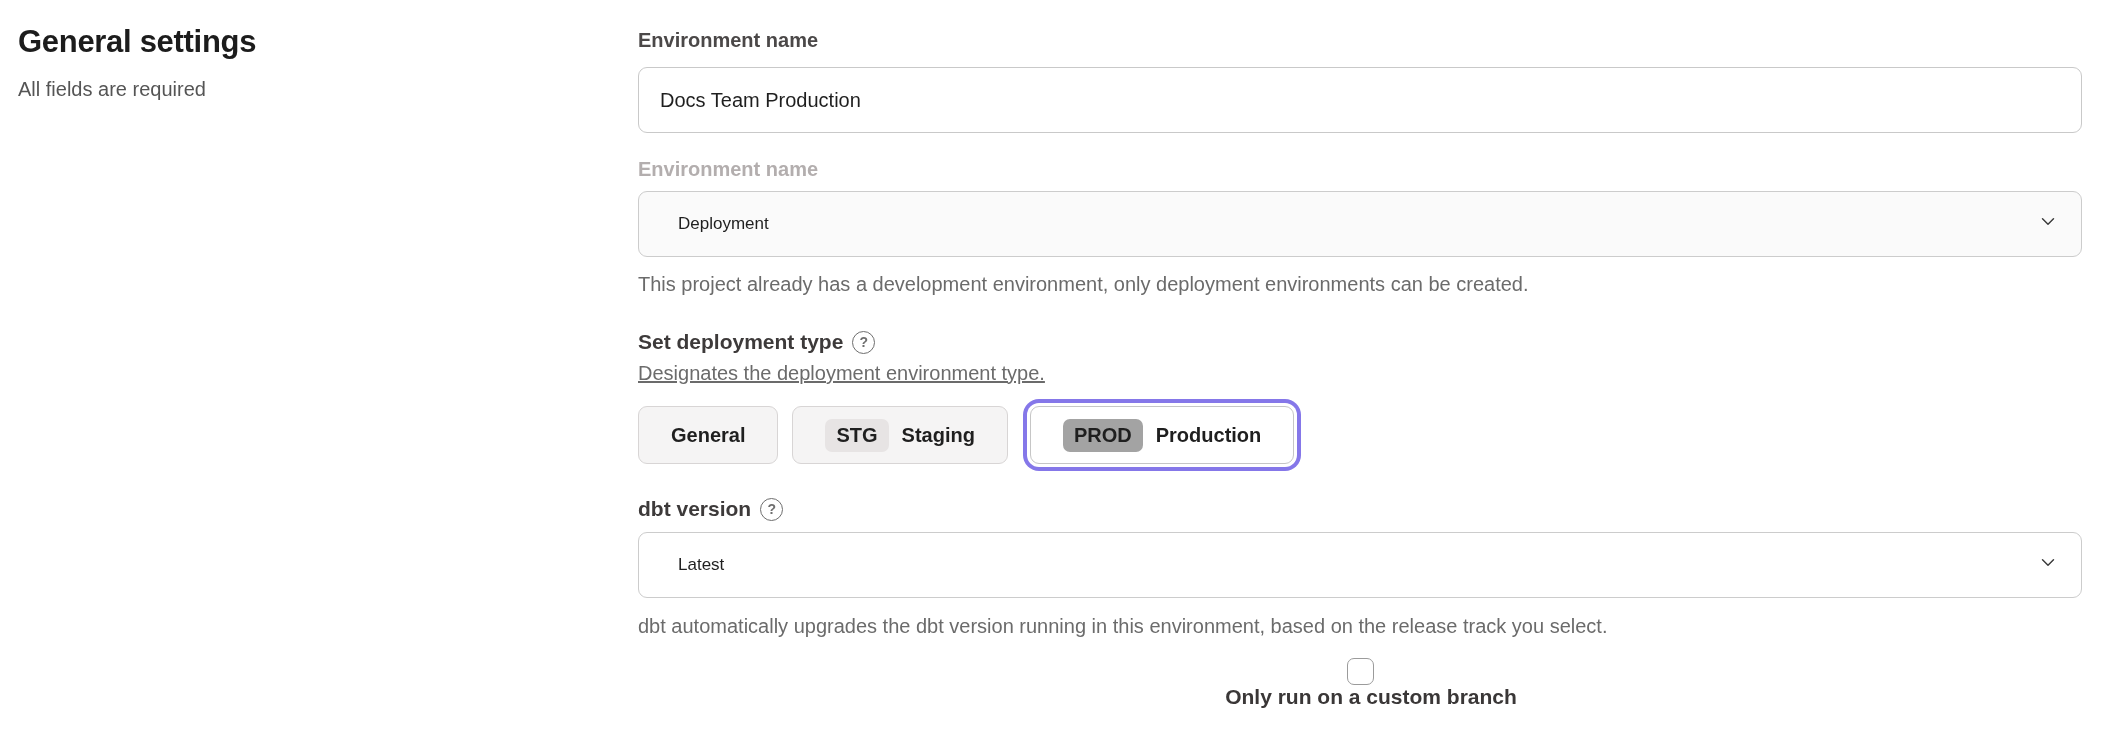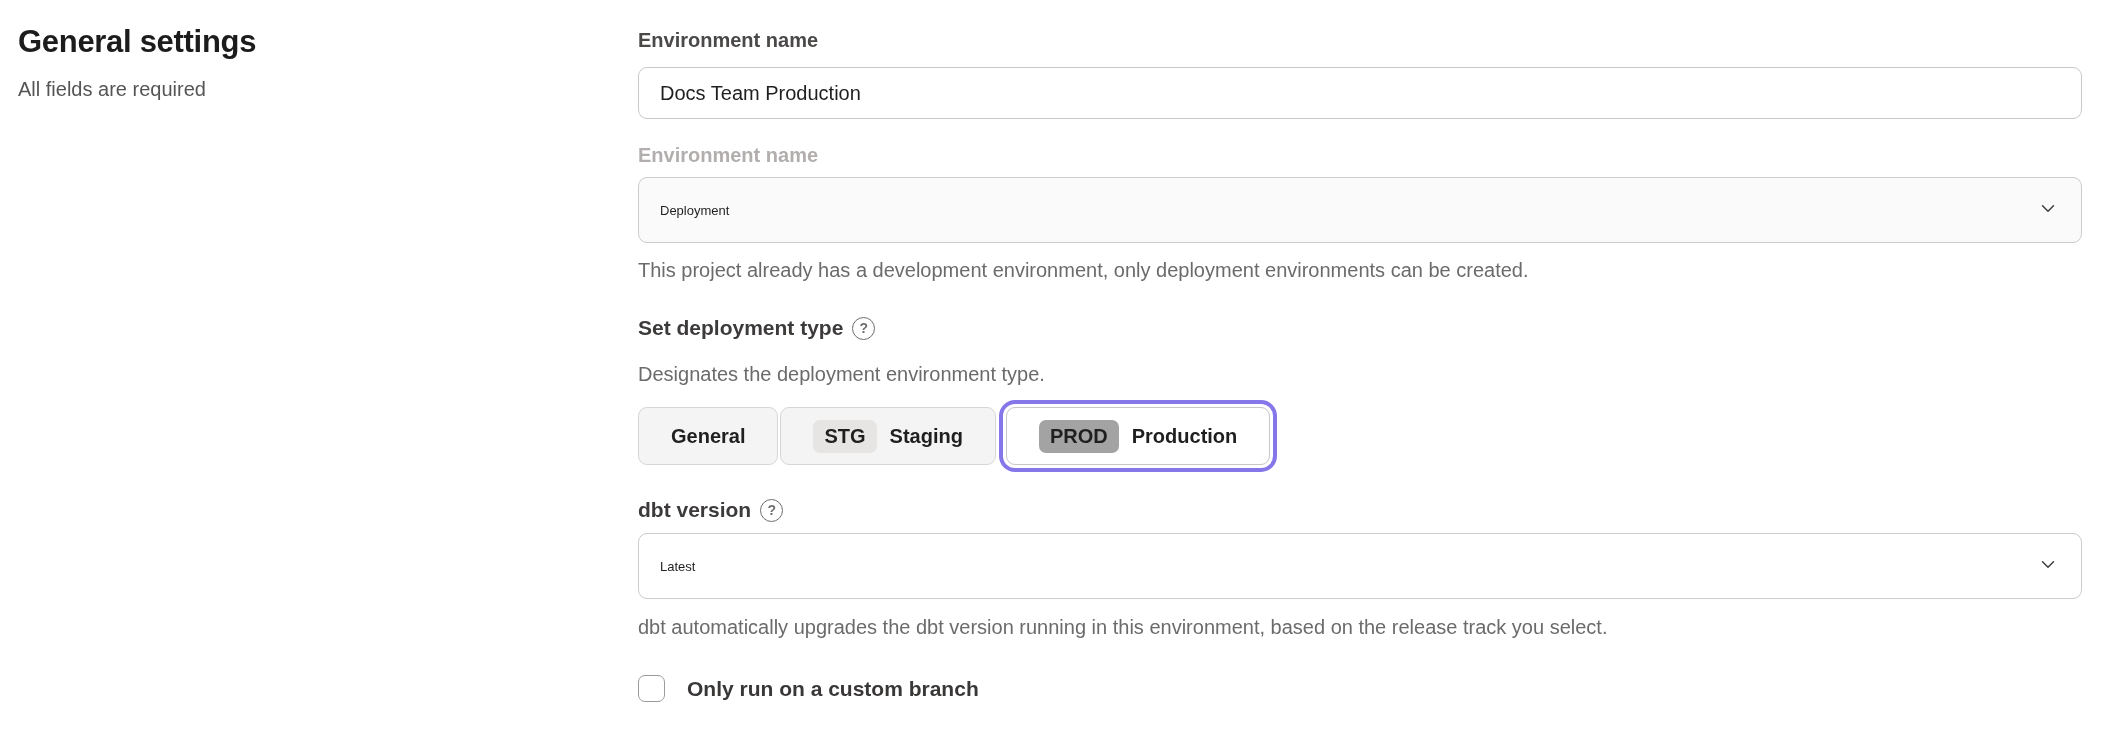--- a/index.html
+++ b/index.html
@@ -23,7 +23,7 @@
   .helper { font-size:20px; color:#6b6b6b; line-height:24px; }
 
   .text-input {
-    display:block; width:1444px; height:52px; margin-top:15px;
+    display:block; width:1444px; height:66px; margin-top:15px;
     border:1px solid #c9c9c9; border-radius:9px; background:#ffffff;
     padding:0 21px; font-size:20px; color:#1f1f1f;
     font-family:"Liberation Sans","DejaVu Sans",sans-serif; outline:none;

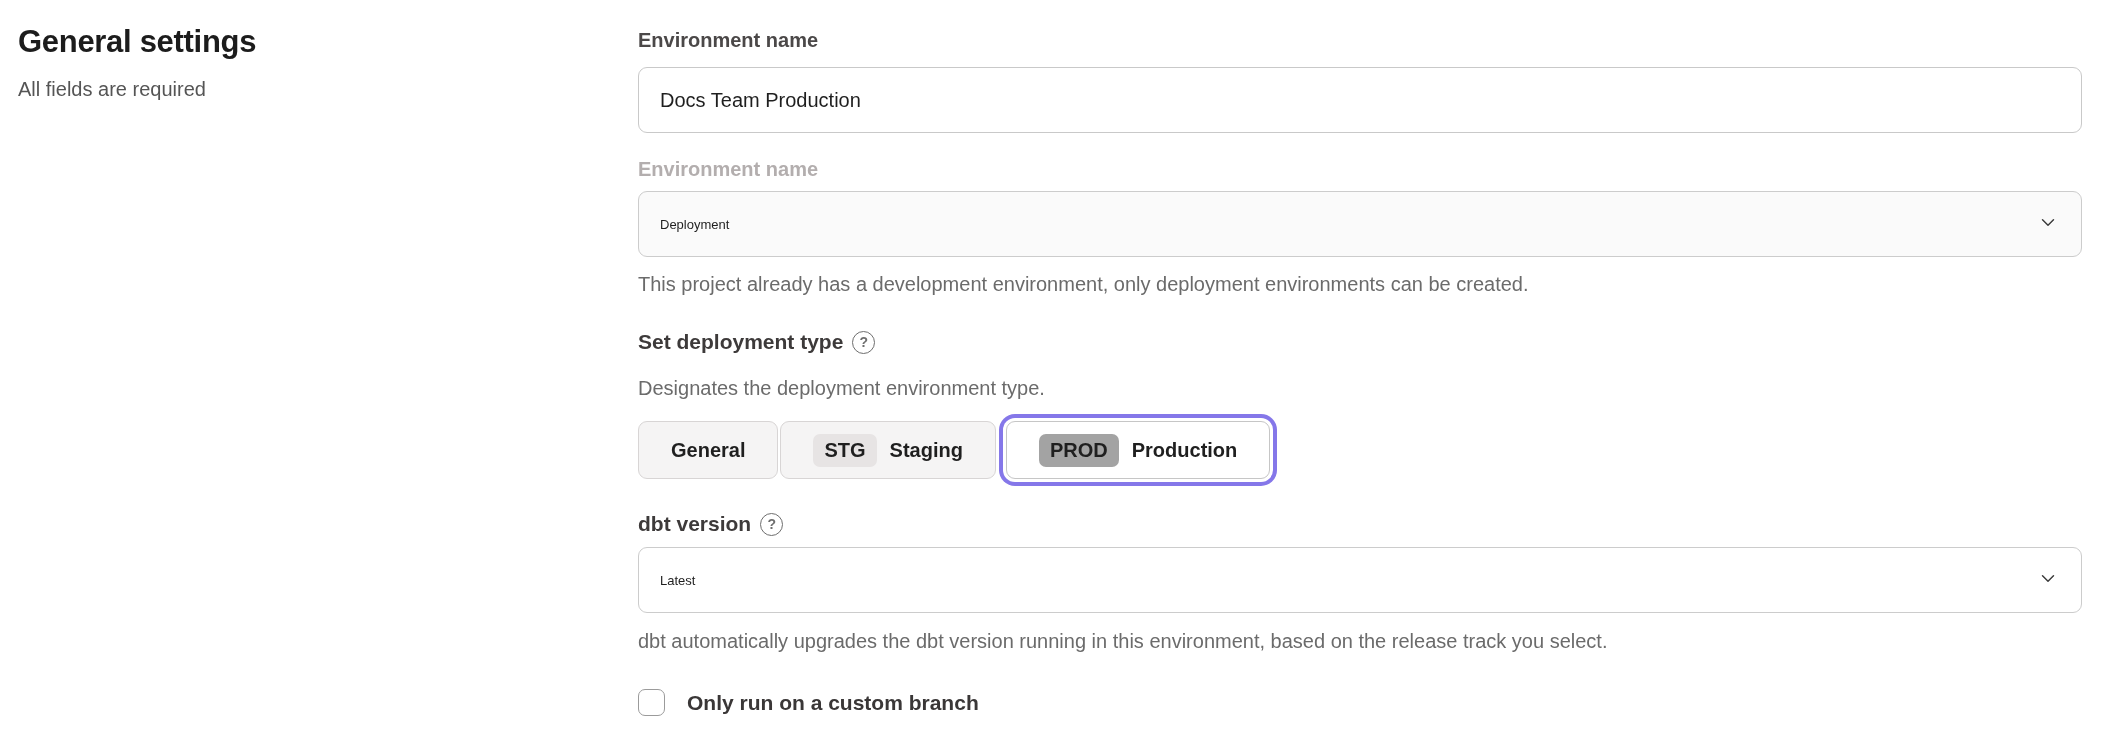--- a/index.html
+++ b/index.html
@@ -32,8 +32,8 @@
   .select {
     position:relative; width:1444px; height:66px; margin-top:10px;
     border:1px solid #cccccc; border-radius:9px; background:#ffffff;
-    display:flex; align-items:center; padding:0 21px;
-    font-size:13px; color:#1f1f1f; cursor:pointer;
+    display:flex; align-items:center; padding:0 39px;
+    font-size:17px; color:#1f1f1f; cursor:pointer;
   }
   .select.disabled { background:#fafafa; cursor:default; }
   .select .chevron { position:absolute; right:22px; top:50%; transform:translateY(-50%); }

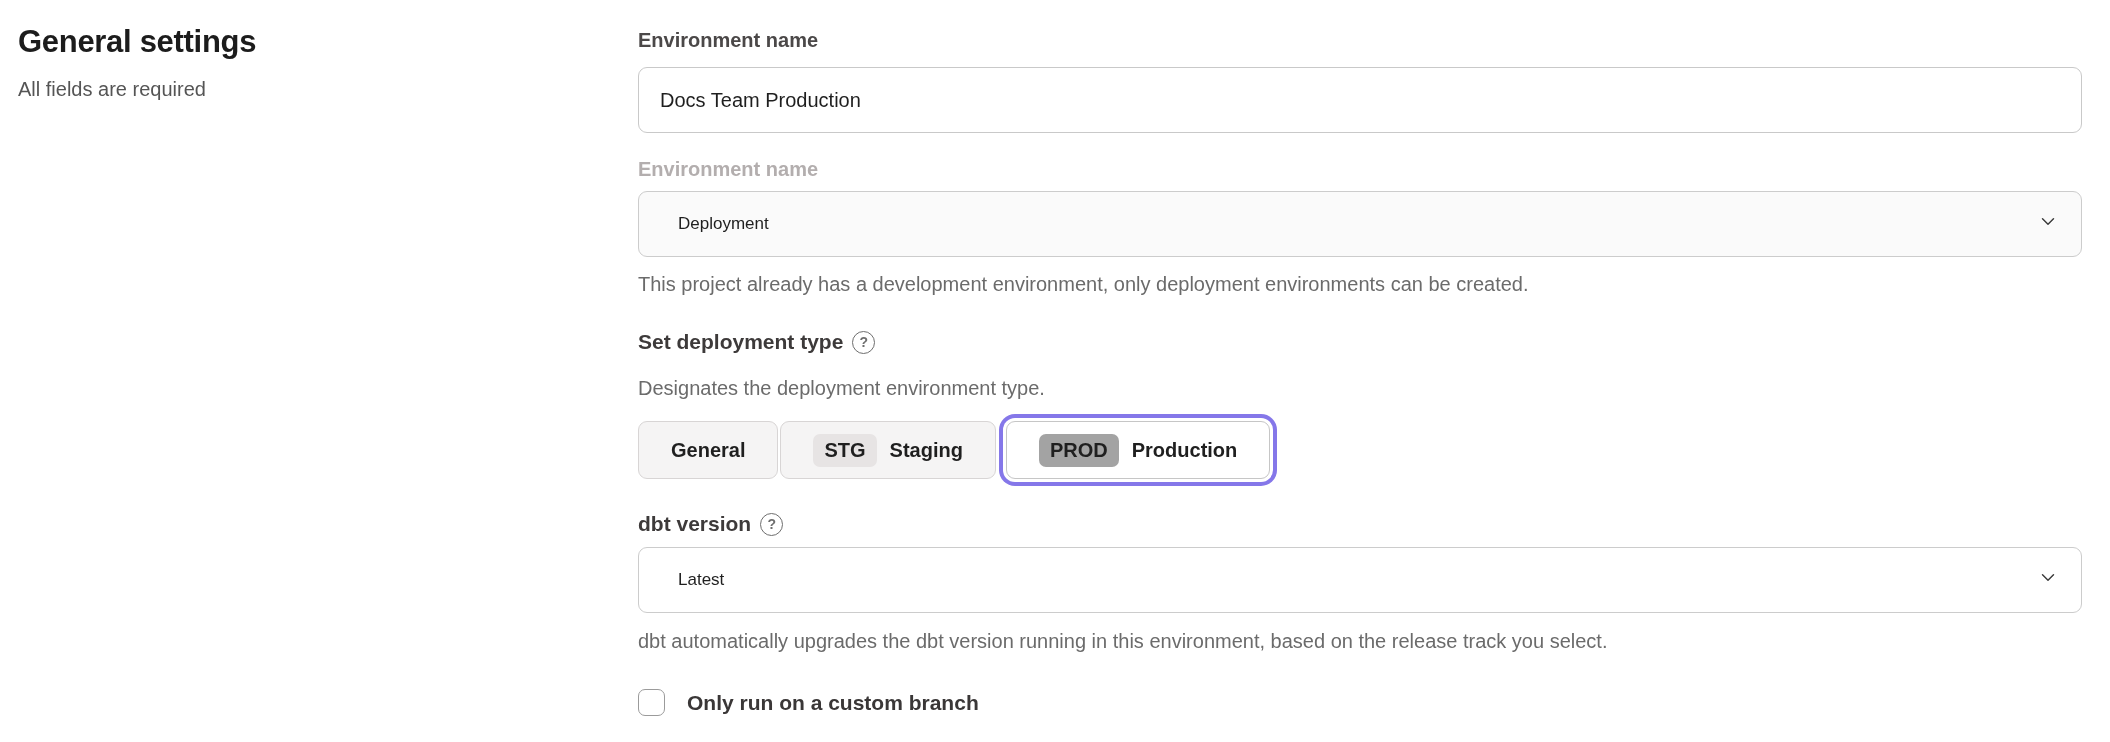--- a/index.html
+++ b/index.html
@@ -48,7 +48,7 @@
   .mt-env-type { margin-top:24px; }
   .mt-helper   { margin-top:15px; }
   .mt-section  { margin-top:33px; }
-  .mt-sec-help { margin-top:21px; }
+  .mt-sec-help { margin-top:6px;text-decoration:underline; }
   .mt-buttons  { margin-top:21px; }
   .mt-dbt      { margin-top:32px; }
   .mt-dbt-help { margin-top:16px; }

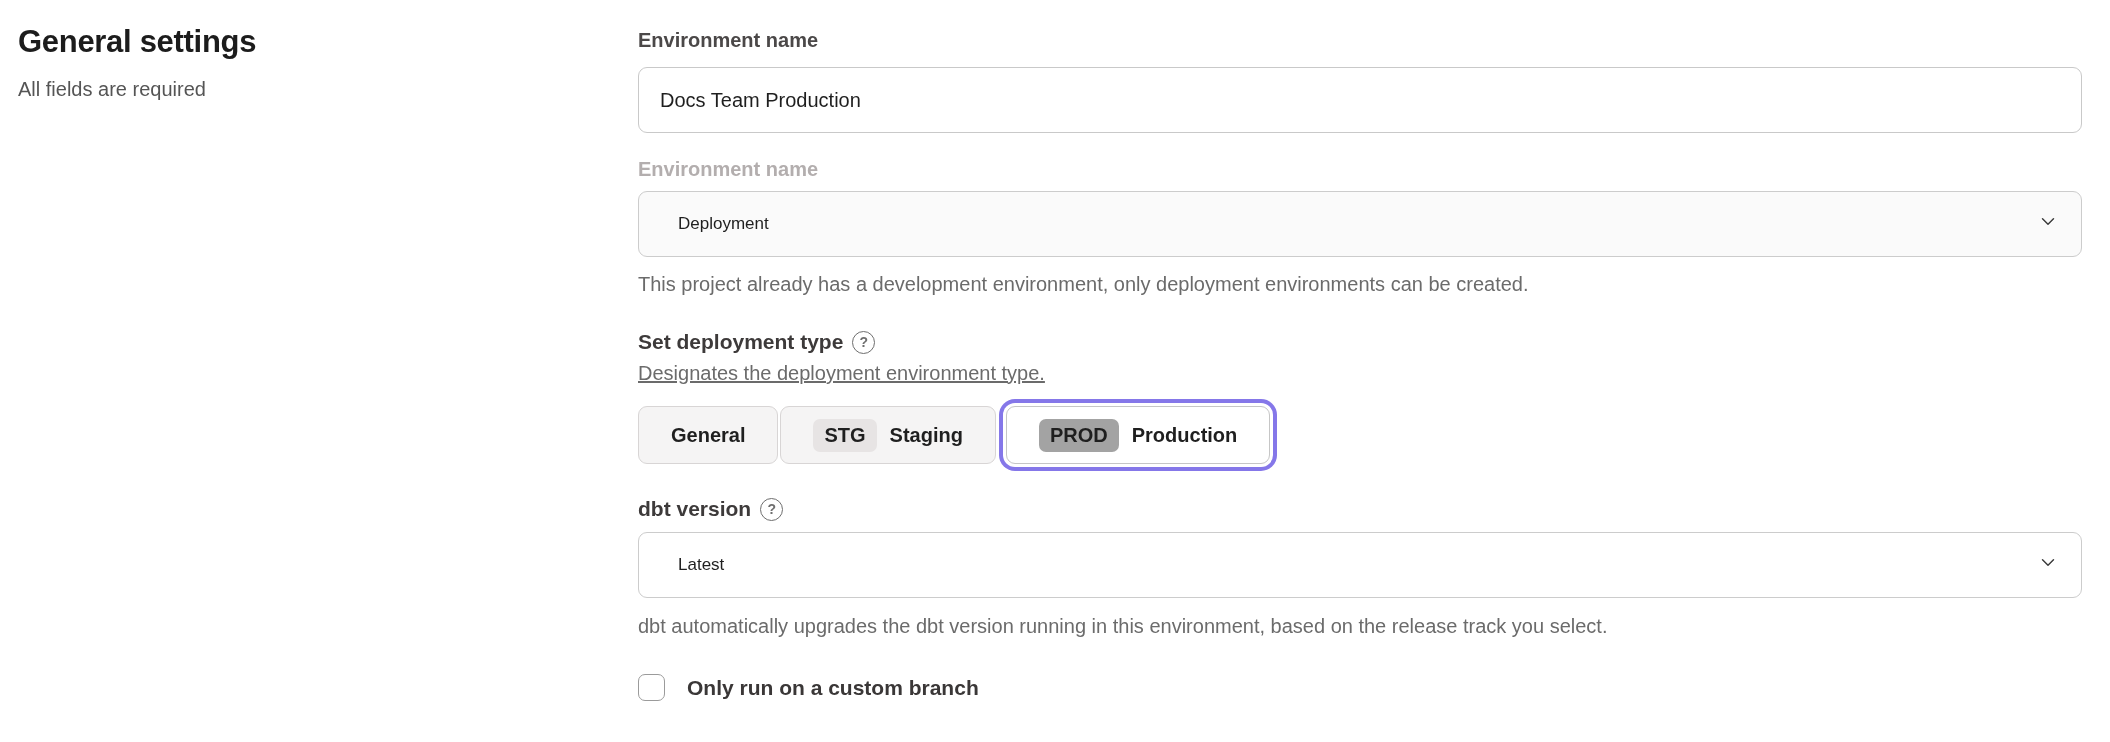--- a/index.html
+++ b/index.html
@@ -54,7 +54,7 @@
   .mt-dbt-help { margin-top:16px; }
   .mt-checkbox { margin-top:36px; }
 
-  .btn-row { display:flex; align-items:flex-start; gap:2px; }
+  .btn-row { display:flex; align-items:flex-start; gap:14px; }
   .type-btn {
     height:58px; display:inline-flex; align-items:center; gap:13px;
     padding:0 32px; border:1px solid #d8d5d5; border-radius:9px;

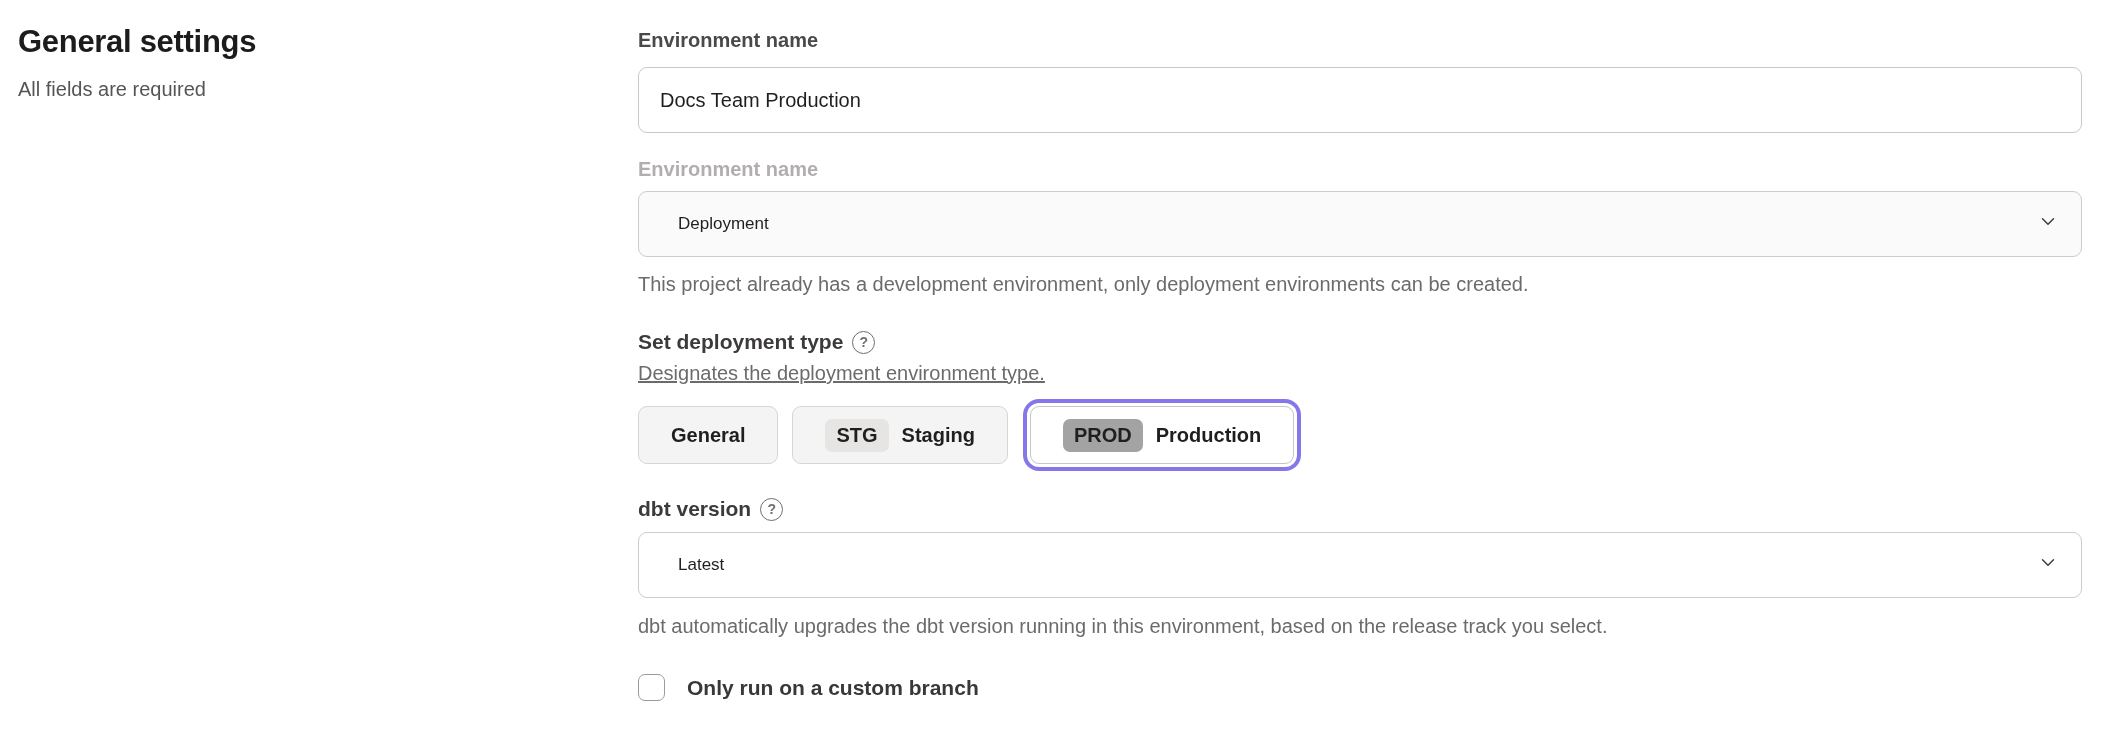--- a/index.html
+++ b/index.html
@@ -52,7 +52,7 @@
   .mt-buttons  { margin-top:21px; }
   .mt-dbt      { margin-top:32px; }
   .mt-dbt-help { margin-top:16px; }
-  .mt-checkbox { margin-top:36px; }
+  .mt-checkbox { margin-top:20px;flex-direction:column; }
 
   .btn-row { display:flex; align-items:flex-start; gap:14px; }
   .type-btn {

